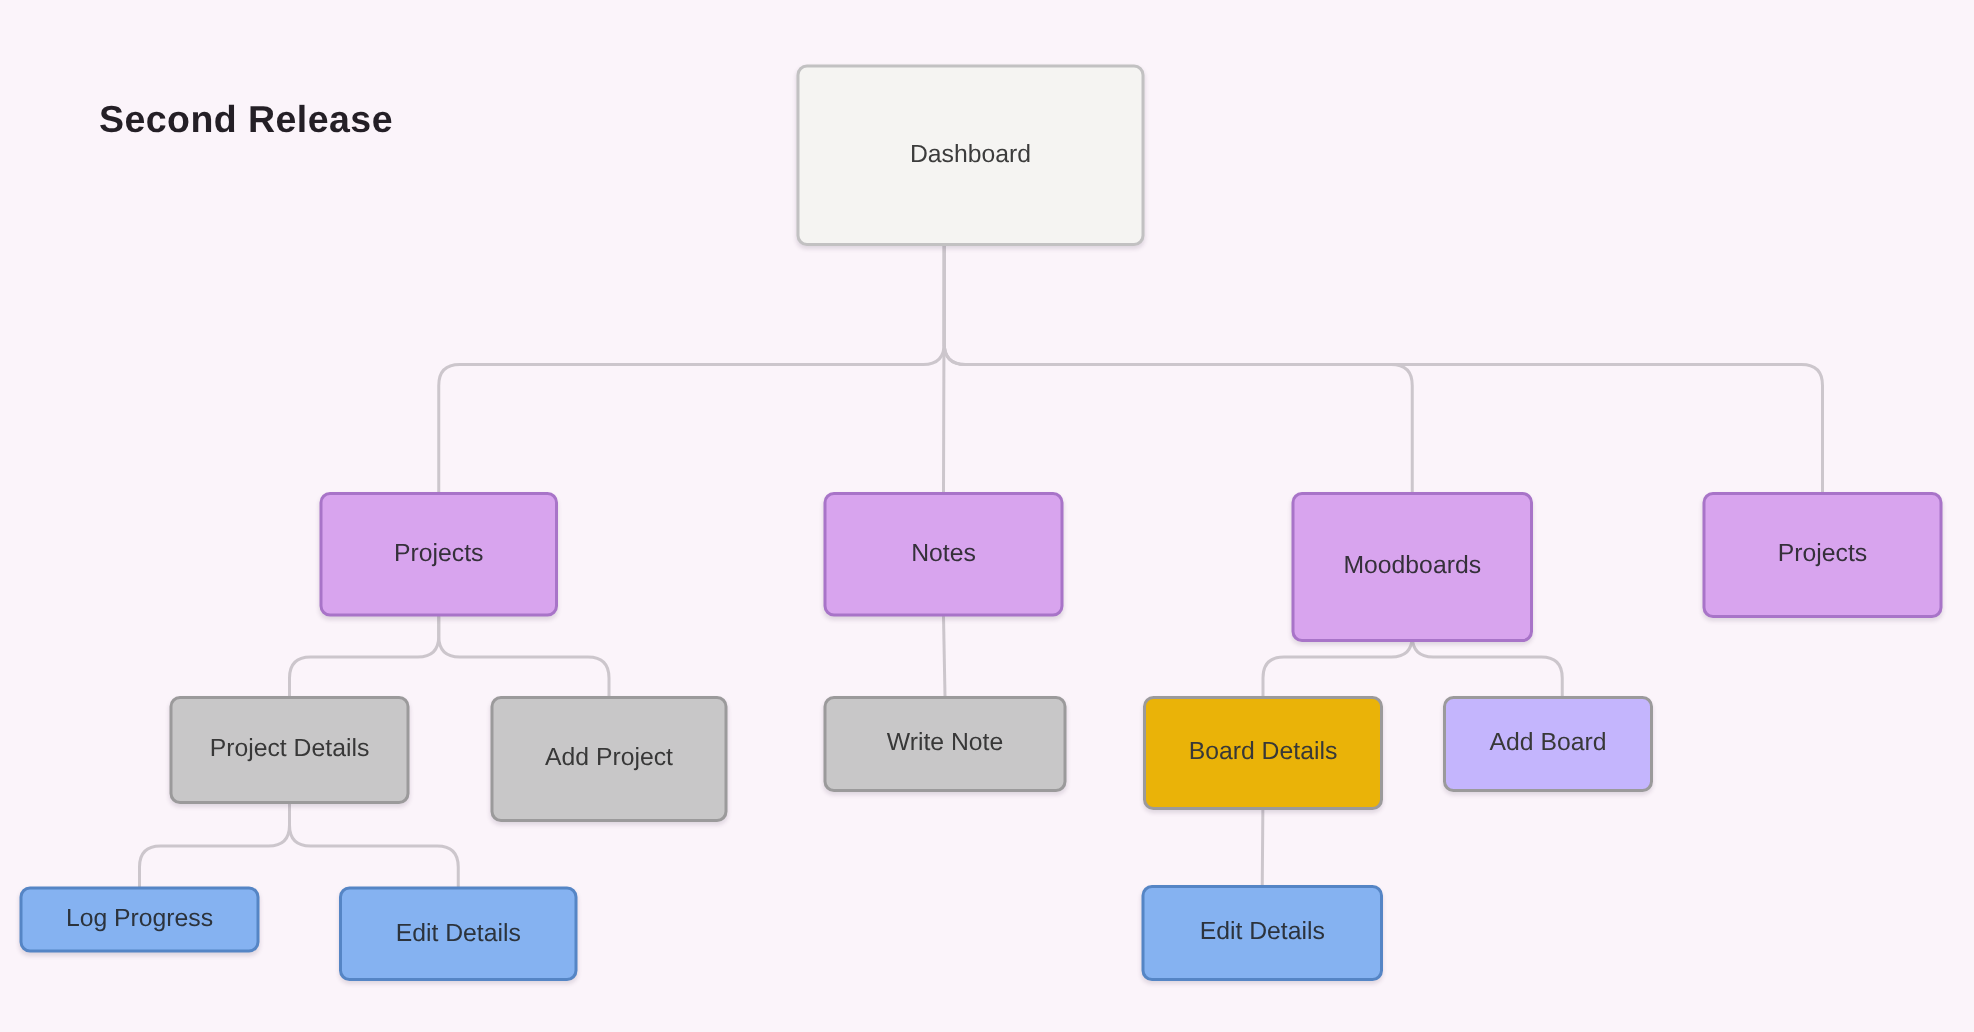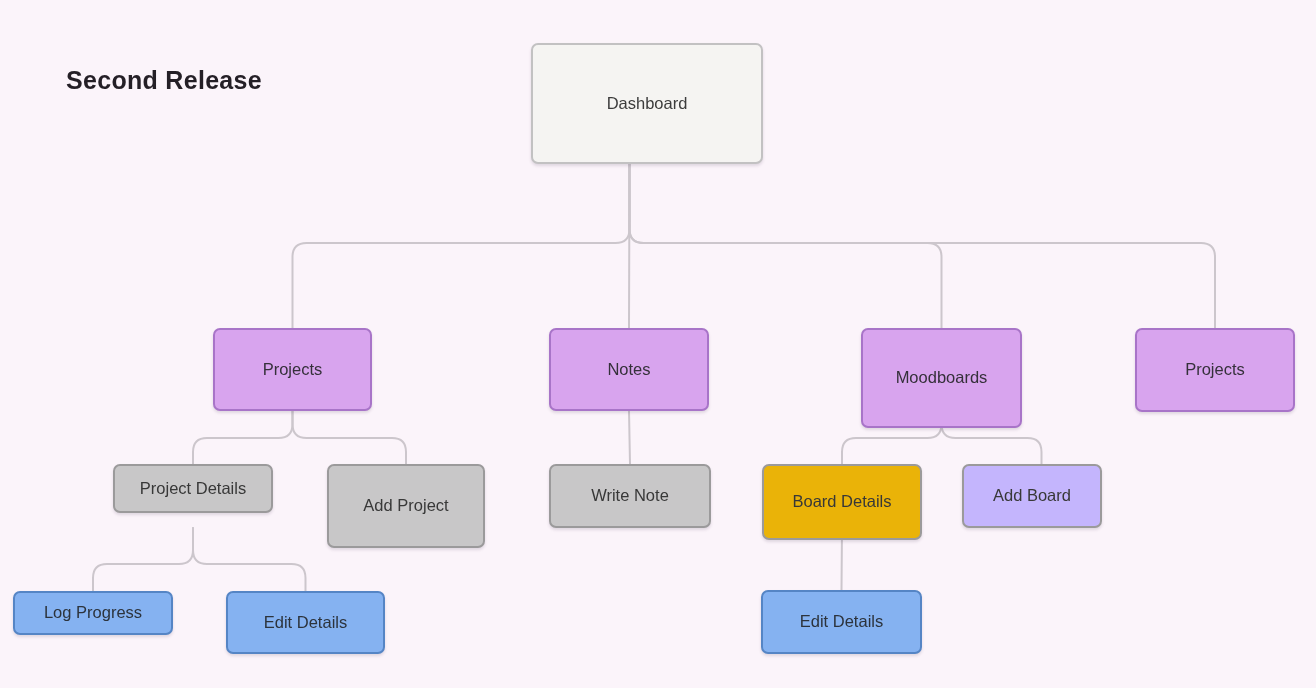--- a/index.html
+++ b/index.html
@@ -76,7 +76,7 @@
       <div class="node" style="left: 549px; top: 328px; width: 160px; height: 83px; background: rgb(216, 164, 238); border-color: rgb(168, 116, 200); color: rgb(53, 48, 58);">Notes</div>
       <div class="node" style="left: 861px; top: 328px; width: 161px; height: 100px; background: rgb(216, 164, 238); border-color: rgb(168, 116, 200); color: rgb(53, 48, 58);">Moodboards</div>
       <div class="node" style="left: 1135px; top: 328px; width: 160px; height: 84px; background: rgb(216, 164, 238); border-color: rgb(168, 116, 200); color: rgb(53, 48, 58);">Projects</div>
-      <div class="node" style="left: 113px; top: 464px; width: 160px; height: 49px; background: rgb(200, 199, 200); border-color: rgb(155, 154, 155); color: rgb(56, 56, 56);">Project Details</div>
+      <div class="node" style="left: 113px; top: 464px; width: 160px; height: 72px; background: rgb(200, 199, 200); border-color: rgb(155, 154, 155); color: rgb(56, 56, 56);">Project Details</div>
       <div class="node" style="left: 327px; top: 464px; width: 158px; height: 84px; background: rgb(200, 199, 200); border-color: rgb(155, 154, 155); color: rgb(56, 56, 56);">Add Project</div>
       <div class="node" style="left: 549px; top: 464px; width: 162px; height: 64px; background: rgb(200, 199, 200); border-color: rgb(155, 154, 155); color: rgb(56, 56, 56);">Write Note</div>
       <div class="node" style="left: 762px; top: 464px; width: 160px; height: 76px; background: #eab308; border-color: rgb(155, 154, 155); color: rgb(56, 56, 56);">Board Details</div>

